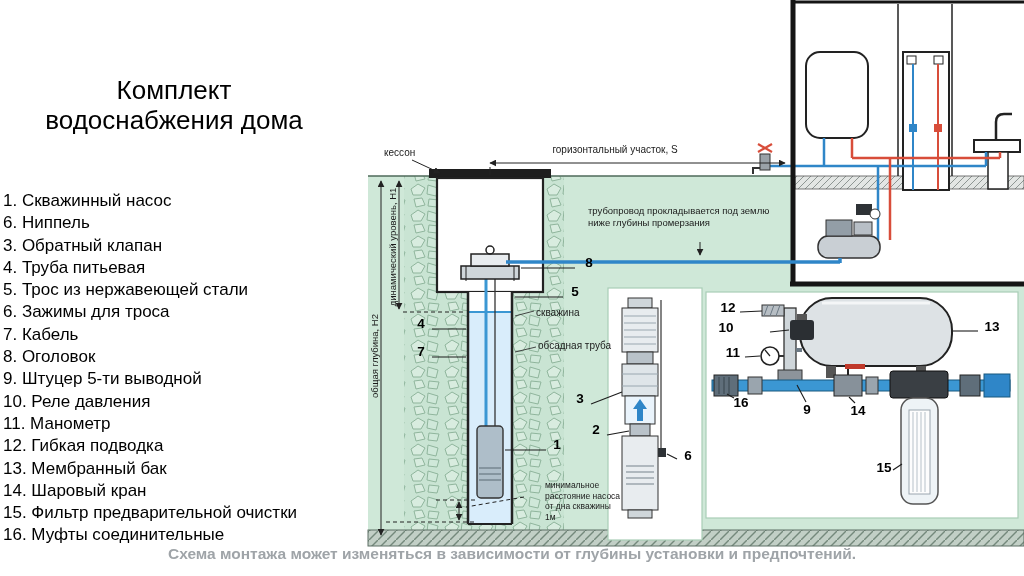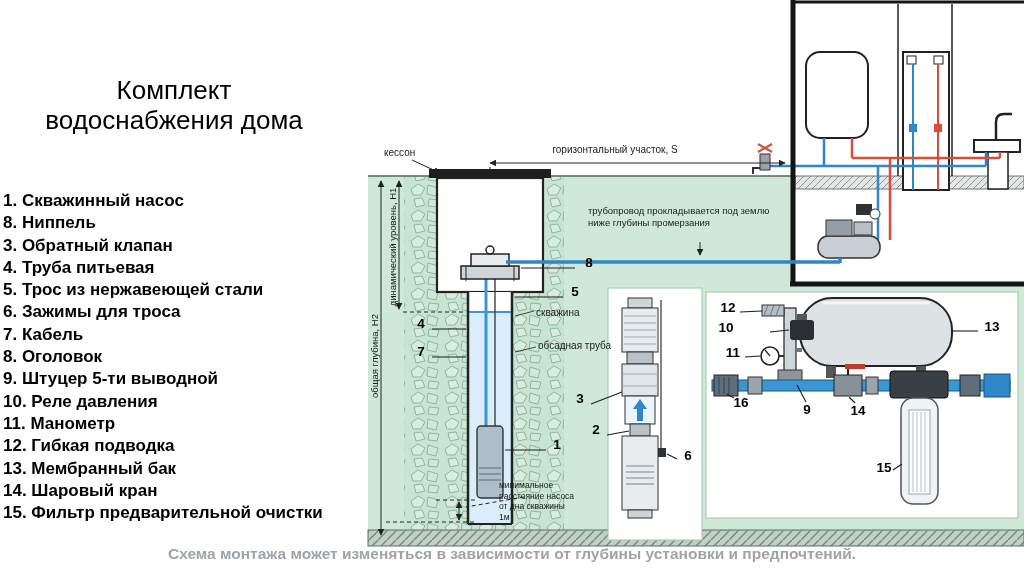--- a/index.html
+++ b/index.html
@@ -10,7 +10,7 @@
   .title{position:absolute;left:0;top:76px;width:348px;text-align:center;
          font-weight:normal;font-size:26px;line-height:1.15}
   .parts{position:absolute;left:3px;top:190px;width:366px}
-  .part{font-weight:bold;font-size:17px;line-height:22.3px;white-space:nowrap}
+  .part{font-weight:normal;font-size:17px;line-height:22.3px;white-space:nowrap}
   .footer{position:absolute;left:0;top:545px;width:1024px;text-align:center;
           font-weight:bold;font-size:15.5px;color:#9fa4a8}
   .lbl{position:absolute;font-size:10px;line-height:1.2;color:#1a1a1a;white-space:nowrap}

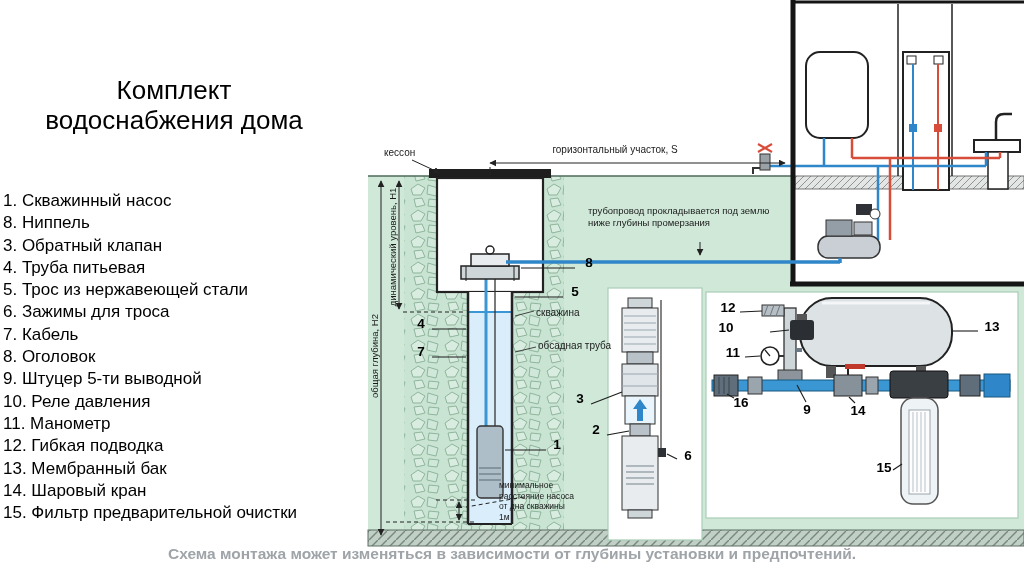--- a/index.html
+++ b/index.html
@@ -260,7 +260,7 @@
 
 <div class="parts">
   <div class="part">1. Скважинный насос</div>
-  <div class="part">8. Ниппель</div>
+  <div class="part">6. Ниппель</div>
   <div class="part">3. Обратный клапан</div>
   <div class="part">4. Труба питьевая</div>
   <div class="part">5. Трос из нержавеющей стали</div>

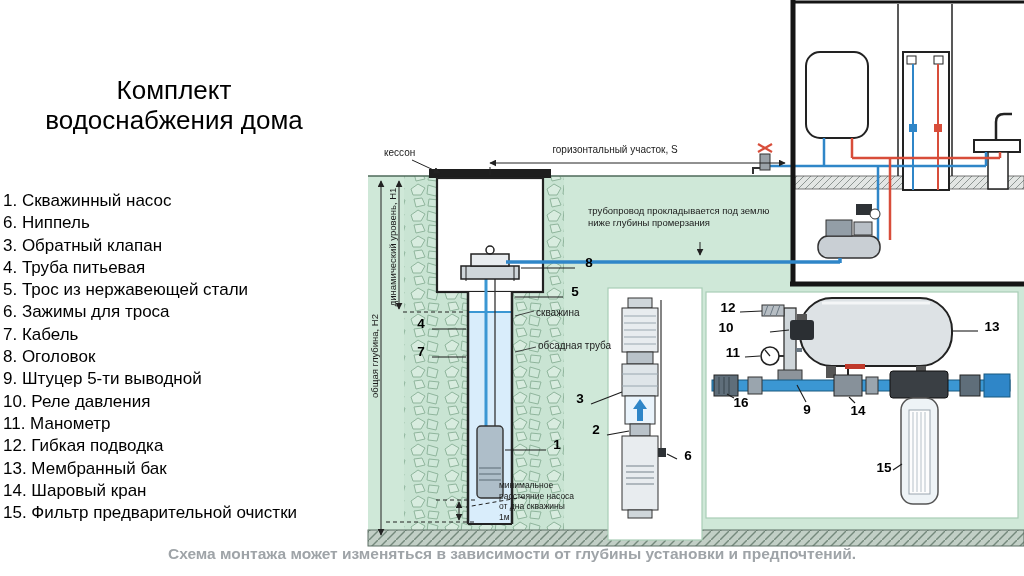--- a/index.html
+++ b/index.html
@@ -283,7 +283,7 @@
 <div class="lbl" style="left:538px;top:340px">обсадная труба</div>
 <div class="vlabel" style="left:374px;top:356px">общая глубина, Н2</div>
 <div class="vlabel" style="left:392px;top:247px">динамический уровень, Н1</div>
-<div class="lbl small" style="left:499px;top:480px;width:78px">минимальное расстояние насоса от дна скважины 1м</div>
+<div class="lbl small" style="left:545px;top:480px;width:78px">минимальное расстояние насоса от дна скважины 1м</div>
 
 <div class="callout" style="left:557px;top:444px">1</div>
 <div class="callout" style="left:596px;top:429px">2</div>

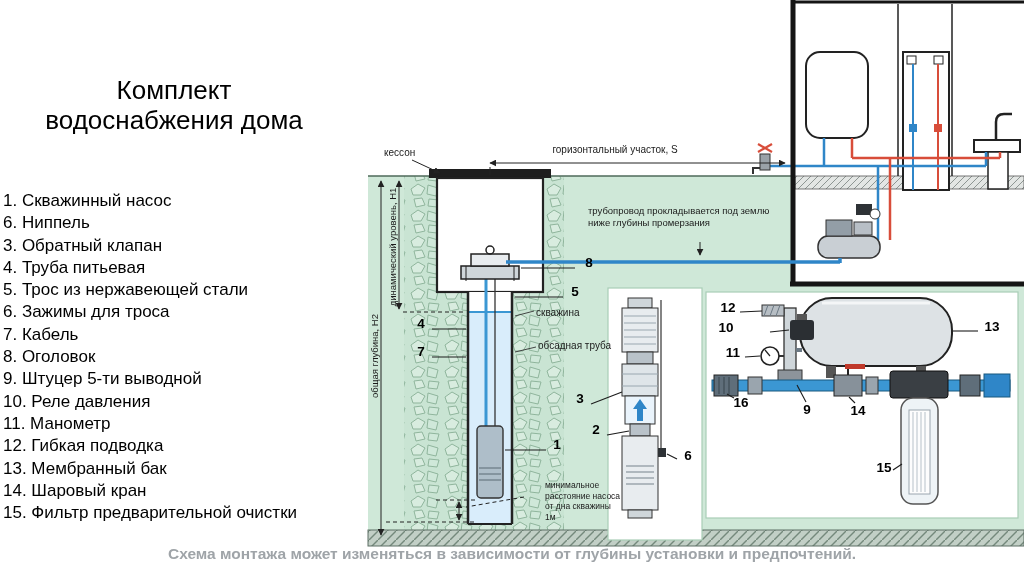--- a/index.html
+++ b/index.html
@@ -274,6 +274,7 @@
   <div class="part">13. Мембранный бак</div>
   <div class="part">14. Шаровый кран</div>
   <div class="part">15. Фильтр предварительной очистки</div>
+  <div class="part">16. Муфты соединительные</div>
 </div>
 
 <div class="lbl" style="left:384px;top:147px">кессон</div>

